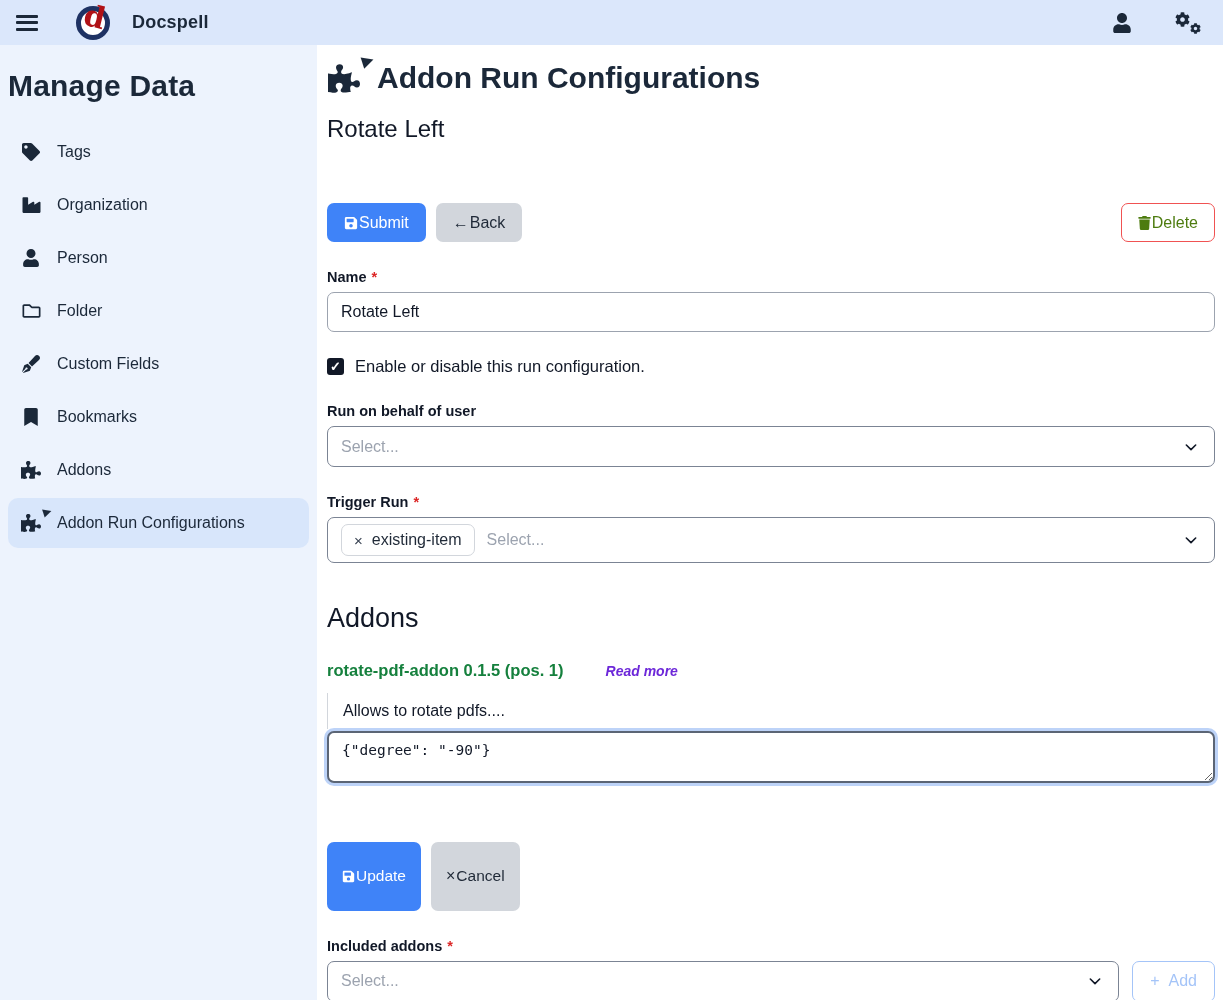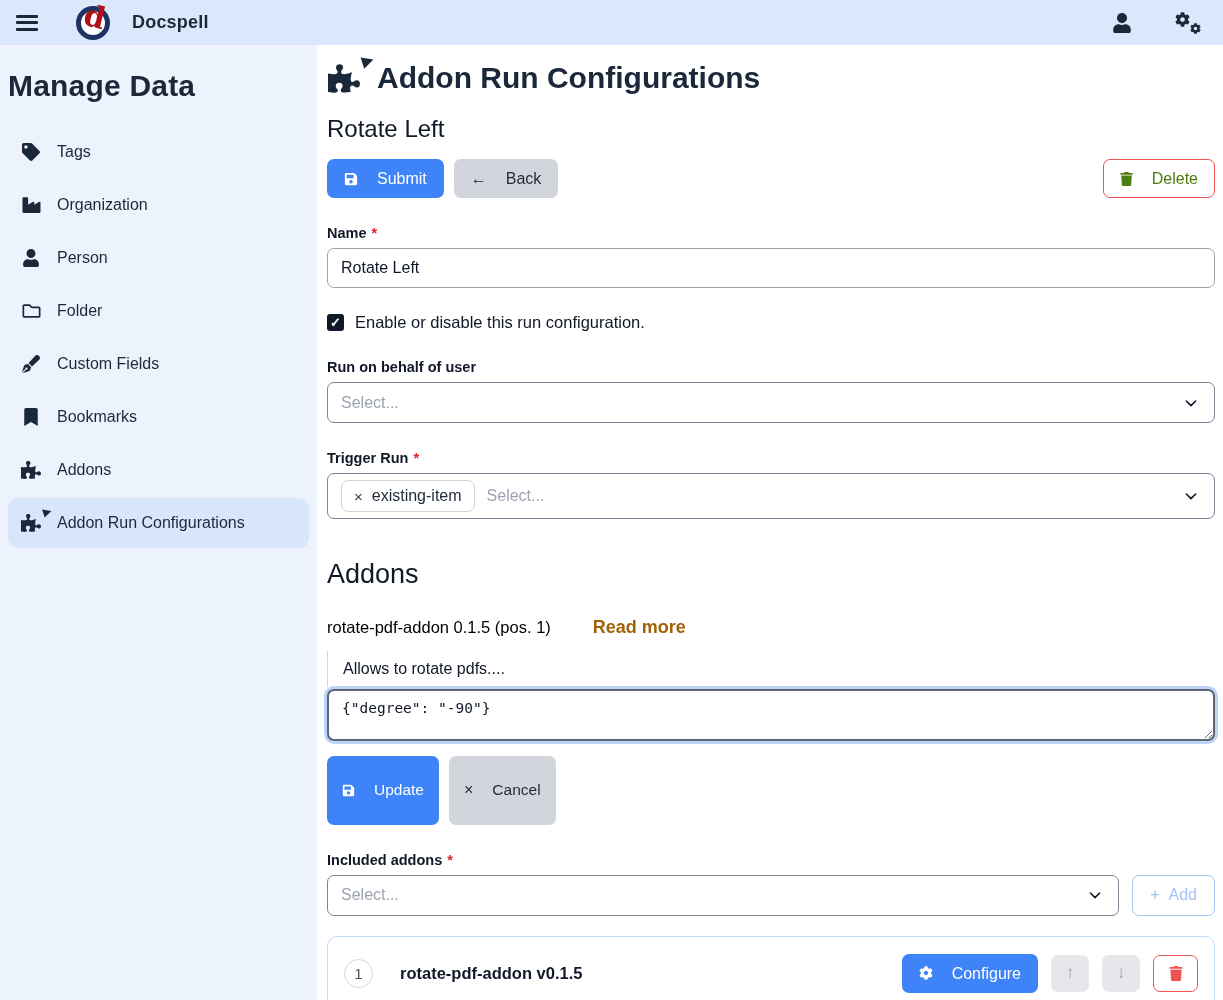--- a/index.html
+++ b/index.html
@@ -36,7 +36,7 @@
   .page-title .puzzle-run .play { font-size: 14px; top: -12px; right: -12px; }
   .subtitle { font-size: 24px; font-weight: 400; color: #111827; margin-top: 20px; }
 
-  .btn { display: inline-flex; align-items: center; gap: 19px; font-size: 16px; font-family: inherit; padding: 9px 16px; border-radius: 7px; border: 1px solid transparent; cursor: pointer; line-height: 1.2; }
+  .btn { display: inline-flex; align-items: center; gap: 1px; font-size: 16px; font-family: inherit; padding: 9px 16px; border-radius: 7px; border: 1px solid transparent; cursor: pointer; line-height: 1.2; margin-top: 44px; }
   .btn-primary { background: #3f83f8; color: #ffffff; }
   .btn-gray { background: #d2d6dc; color: #1f2937; }
   .btn-danger-outline { background: #ffffff; border-color: #f05252; color: #4d7c0f; }

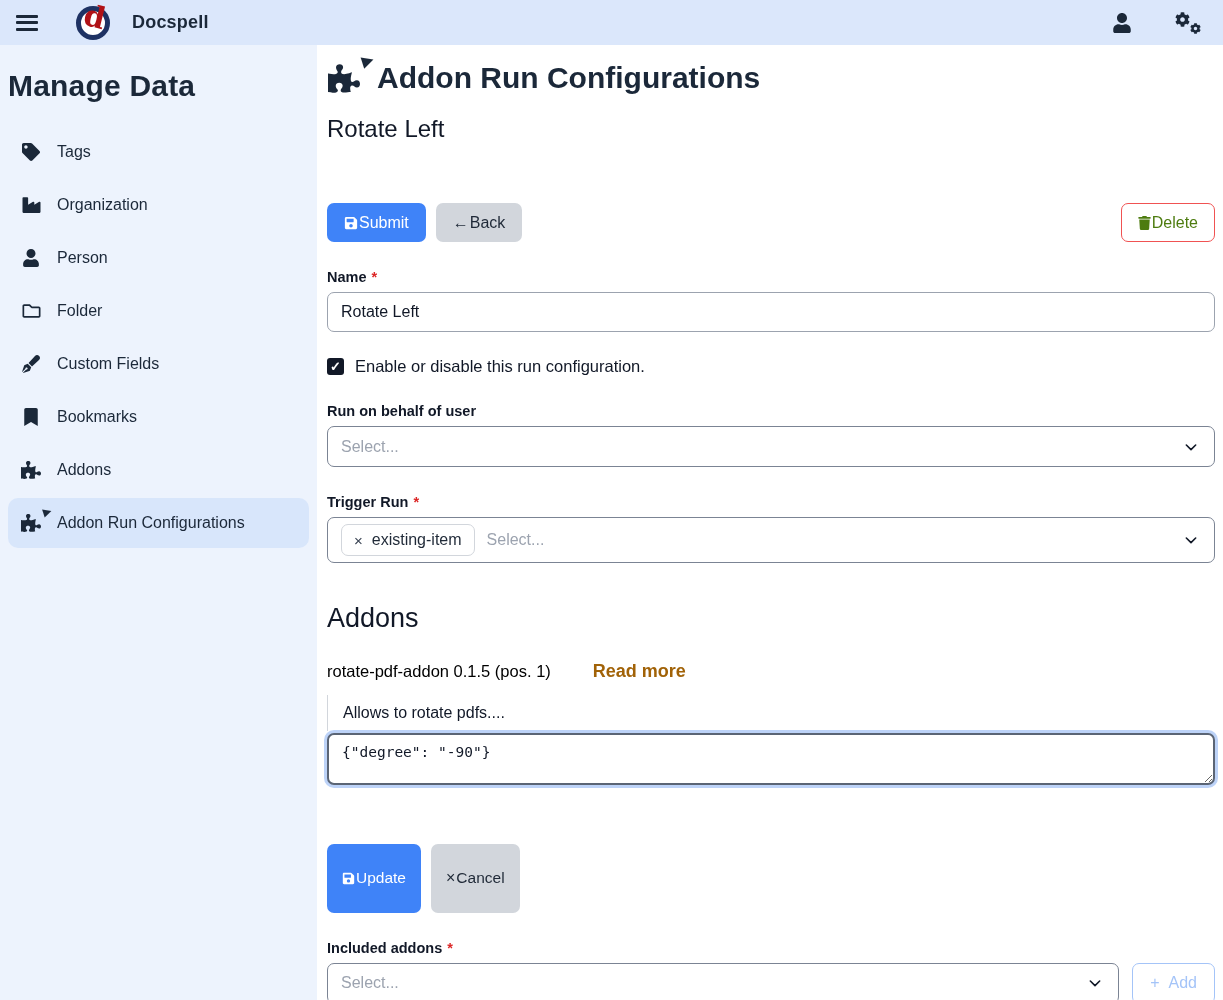--- a/index.html
+++ b/index.html
@@ -60,7 +60,7 @@
 
   .addons-h2 { font-size: 27px; font-weight: 400; color: #111827; margin-top: 40px; }
   .addon-title-row { display: flex; align-items: baseline; gap: 42px; margin-top: 27px; }
-  .addon-name { font-size: 16.5px; font-weight: 400; color: #000000; }
+  .addon-name { font-size: 16.5px; font-weight: 700; color: #15803d; }
   .read-more { font-size: 18px; font-weight: 700; color: #a16207; text-decoration: none; cursor: pointer; }
   .addon-desc { margin-top: 13px; border-left: 1px solid #d2d6dc; padding: 9px 0 9px 15px; font-size: 16px; color: #111827; }
 

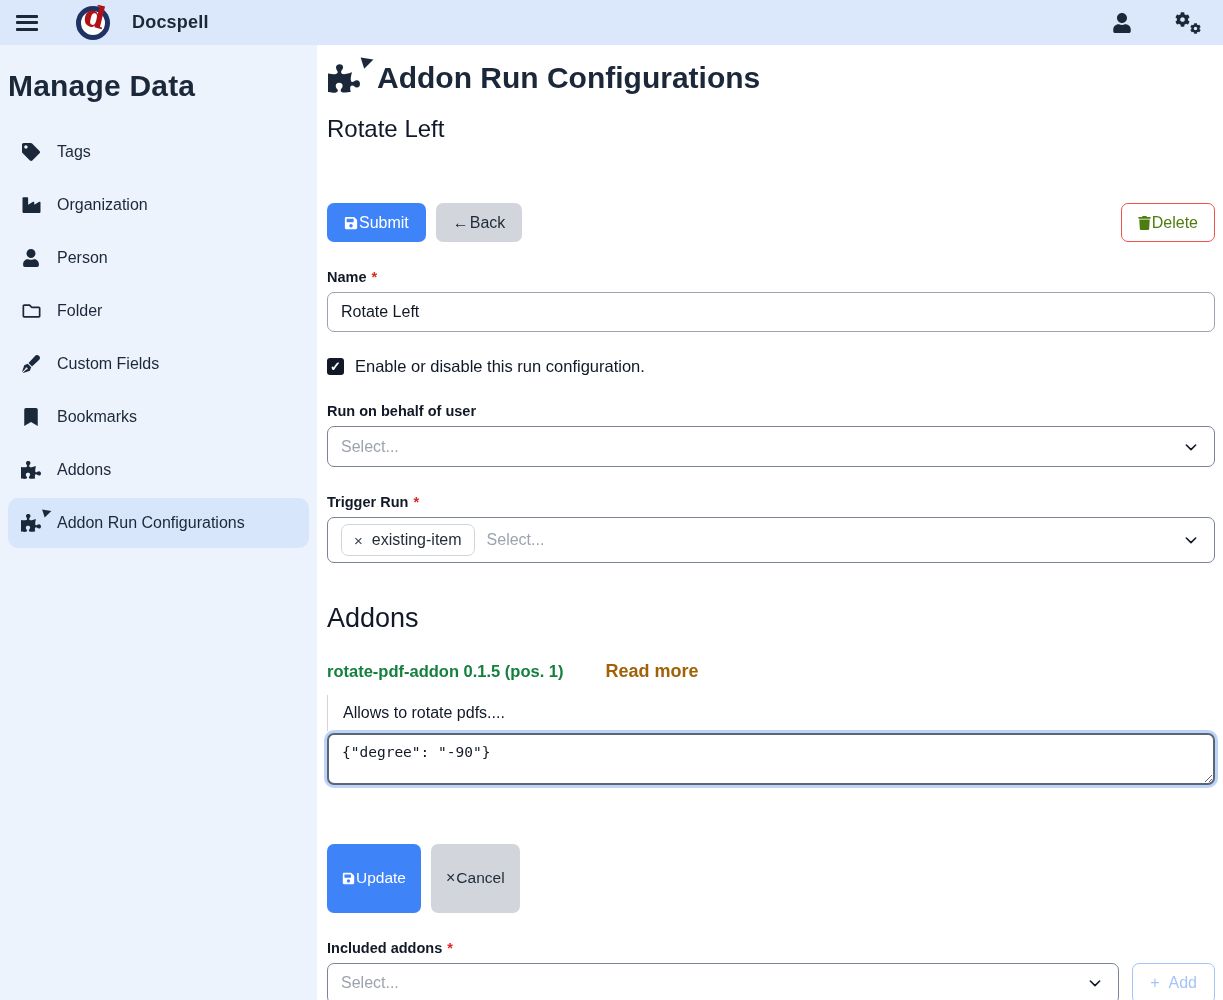--- a/index.html
+++ b/index.html
@@ -61,7 +61,7 @@
   .addons-h2 { font-size: 27px; font-weight: 400; color: #111827; margin-top: 40px; }
   .addon-title-row { display: flex; align-items: baseline; gap: 42px; margin-top: 27px; }
   .addon-name { font-size: 16.5px; font-weight: 700; color: #15803d; }
-  .read-more { font-size: 18px; font-weight: 700; color: #a16207; text-decoration: none; cursor: pointer; }
+  .read-more { font-size: 14px; font-weight: 700; color: #6d28d9; text-decoration: none; cursor: pointer; font-style: italic; }
   .addon-desc { margin-top: 13px; border-left: 1px solid #d2d6dc; padding: 9px 0 9px 15px; font-size: 16px; color: #111827; }
 
   .args-area { width: 100%; height: 52px; border: 2px solid #5b6575; border-radius: 7px; box-shadow: 0 0 0 3px #bdd3f8; padding: 9px 13px; font-family: "DejaVu Sans Mono", monospace; font-size: 14.5px; color: #111827; resize: vertical; margin-top: 2px; }

